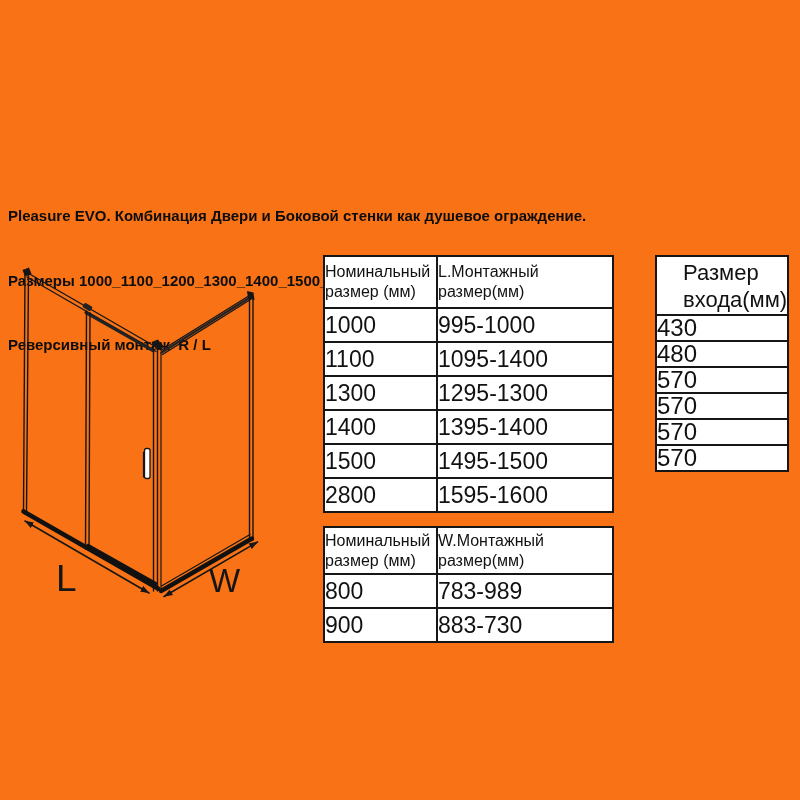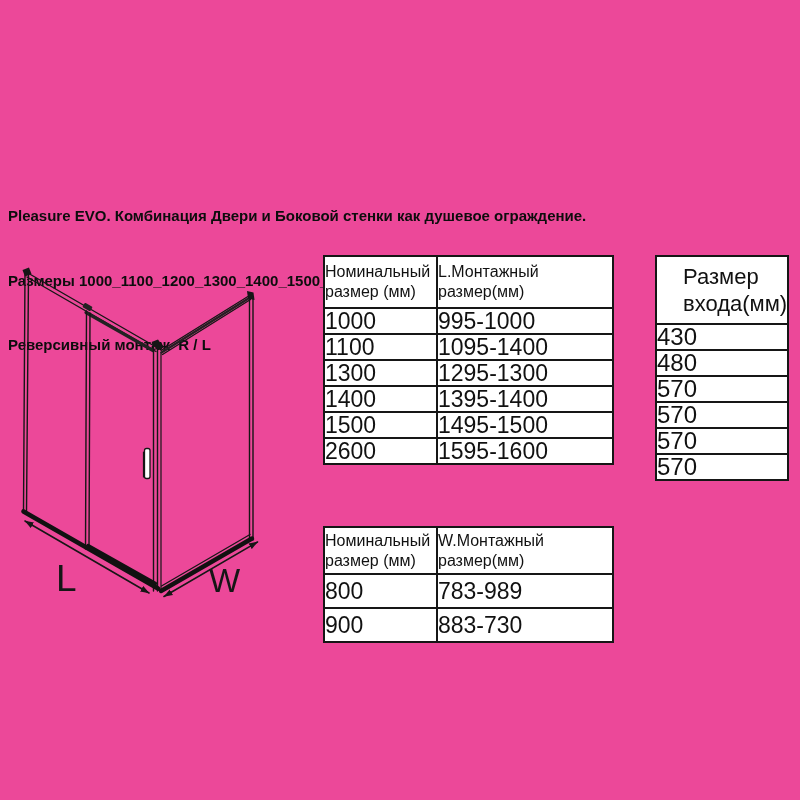--- a/index.html
+++ b/index.html
@@ -4,7 +4,7 @@
 <style>
   html, body { margin:0; padding:0; background:#ffffff; }
   .page {
-    position:relative; width:800px; height:800px; background:#ec4899;
+    position:relative; width:800px; height:800px; background:#f97316;
     font-family:"Liberation Sans", sans-serif; color:#111; overflow:hidden;
   }
   .title-block {

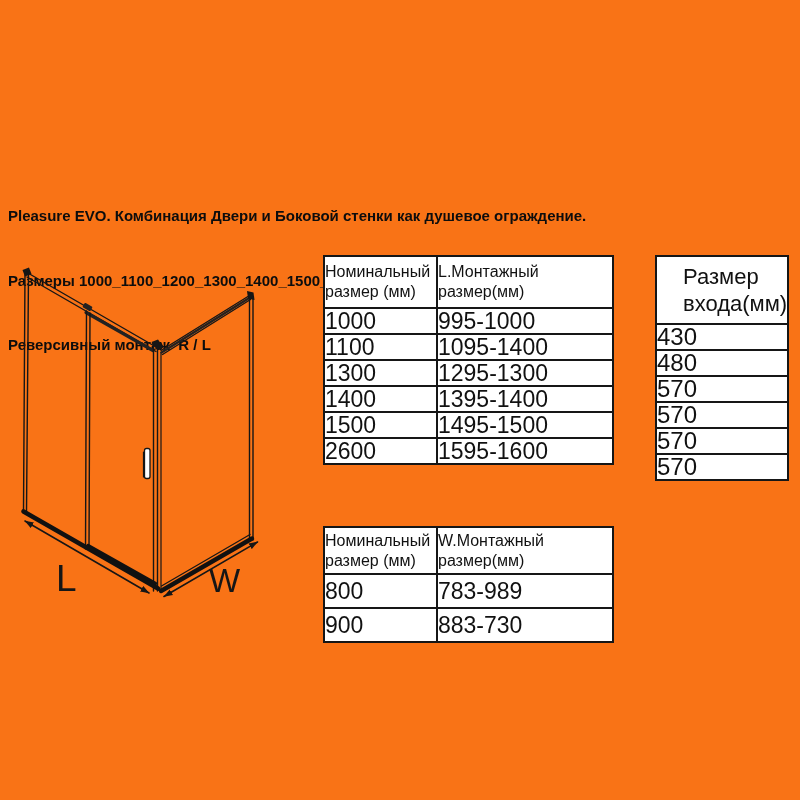--- a/index.html
+++ b/index.html
@@ -32,7 +32,7 @@
   #length-table tr.data-row { height:26px;margin-top:48px; }
   #width-table tr.hdr-row { height:47px; }
   #width-table tr.data-row { height:34px; }
-  #entry-table tr.hdr-row { height:68px; }
+  #entry-table tr.hdr-row { height:59px; }
   #entry-table tr.data-row { height:24.6px;padding-left:11px; }
   #entry-table td.hdr { font-size:22px; line-height:27px; text-align:left; padding-left:26px; }
   #entry-table td.val { font-size:24px; }

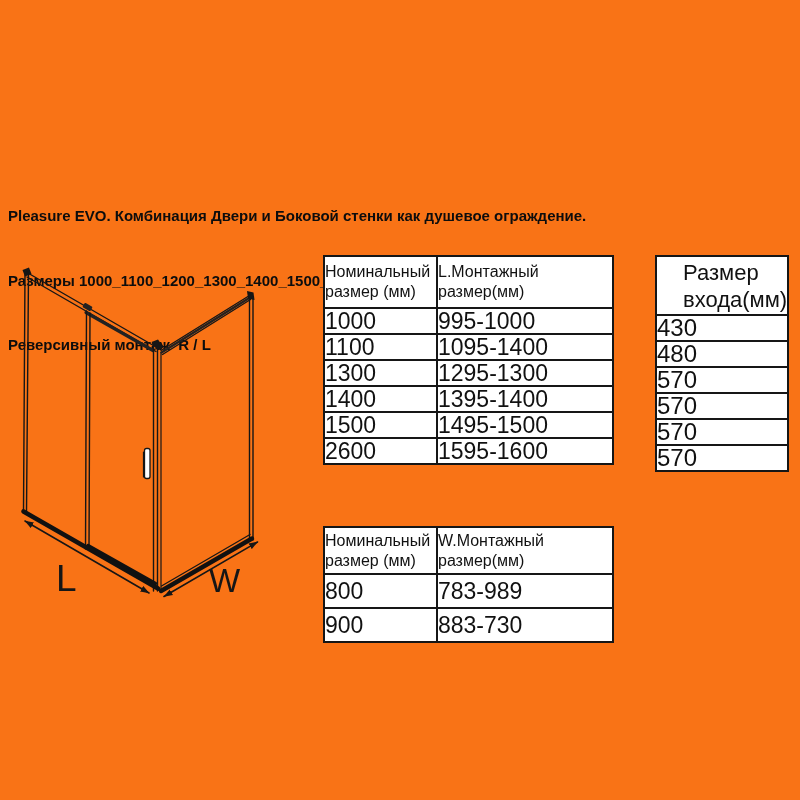--- a/index.html
+++ b/index.html
@@ -29,7 +29,7 @@
   td.val { font-size:23px; line-height:24px; }
 
   #length-table tr.hdr-row { height:52px; }
-  #length-table tr.data-row { height:26px;margin-top:48px; }
+  #length-table tr.data-row { height:34px;margin-top:48px; }
   #width-table tr.hdr-row { height:47px; }
   #width-table tr.data-row { height:34px; }
   #entry-table tr.hdr-row { height:59px; }

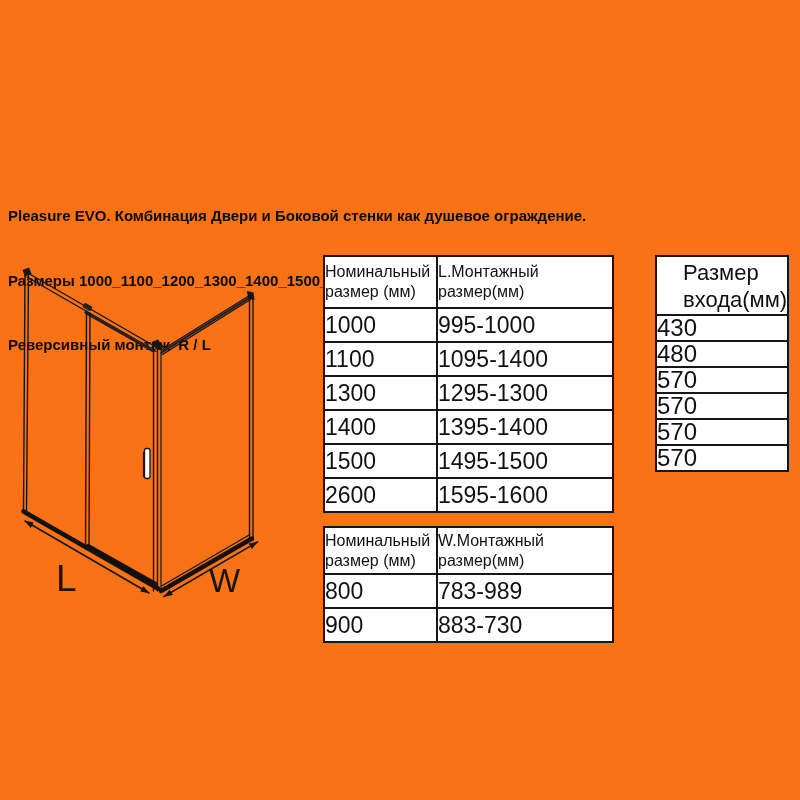--- a/index.html
+++ b/index.html
@@ -139,7 +139,7 @@
       <td class="val">1495-1500</td>
     </tr>
     <tr class="data-row">
-      <td class="val">2600</td>
+      <td class="val">2800</td>
       <td class="val">1595-1600</td>
     </tr>
   </tbody>

